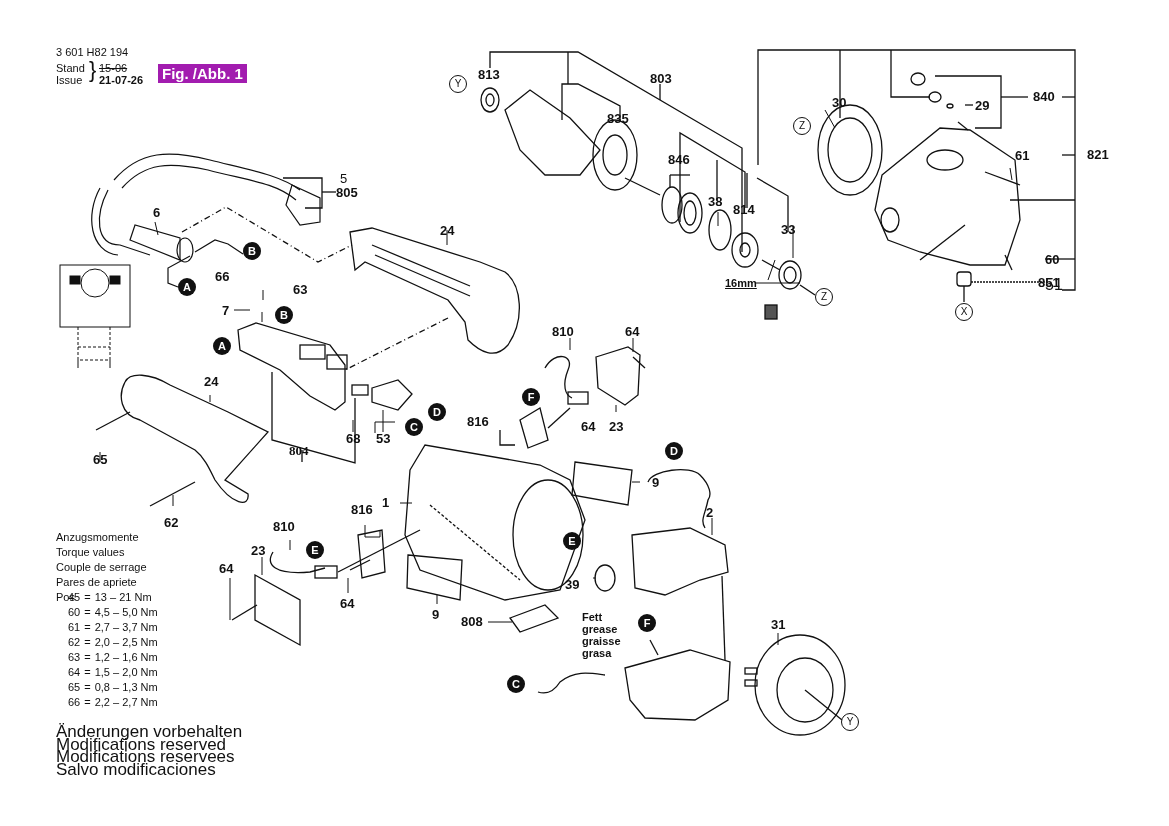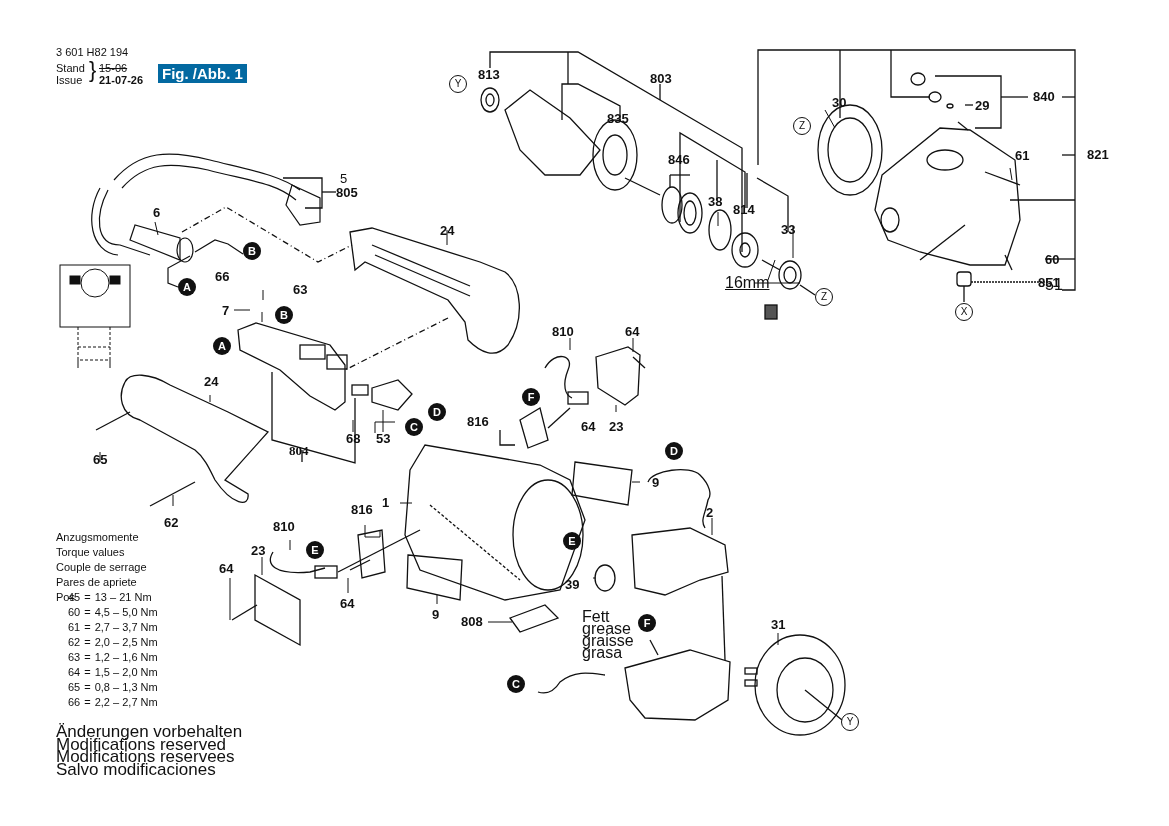--- a/index.html
+++ b/index.html
@@ -6,7 +6,7 @@
   body { width:1169px; height:826px; position:relative; overflow:hidden; font-family:"Liberation Sans", sans-serif; color:#111; }
   .abs { position:absolute; }
   .hdr { font-size:11px; line-height:12px; }
-  .fig { background:#0369a1; color:#fff; font-weight:bold; font-size:15px; padding:1px 4px; line-height:17px; }
+  .fig { background:#a21caf; color:#fff; font-weight:bold; font-size:15px; padding:1px 4px; line-height:17px; }
   .strike { text-decoration:line-through; }
   .brace { font-size:22px; line-height:22px; }
   .lbl { font-weight:bold; font-size:13px; line-height:14px; }

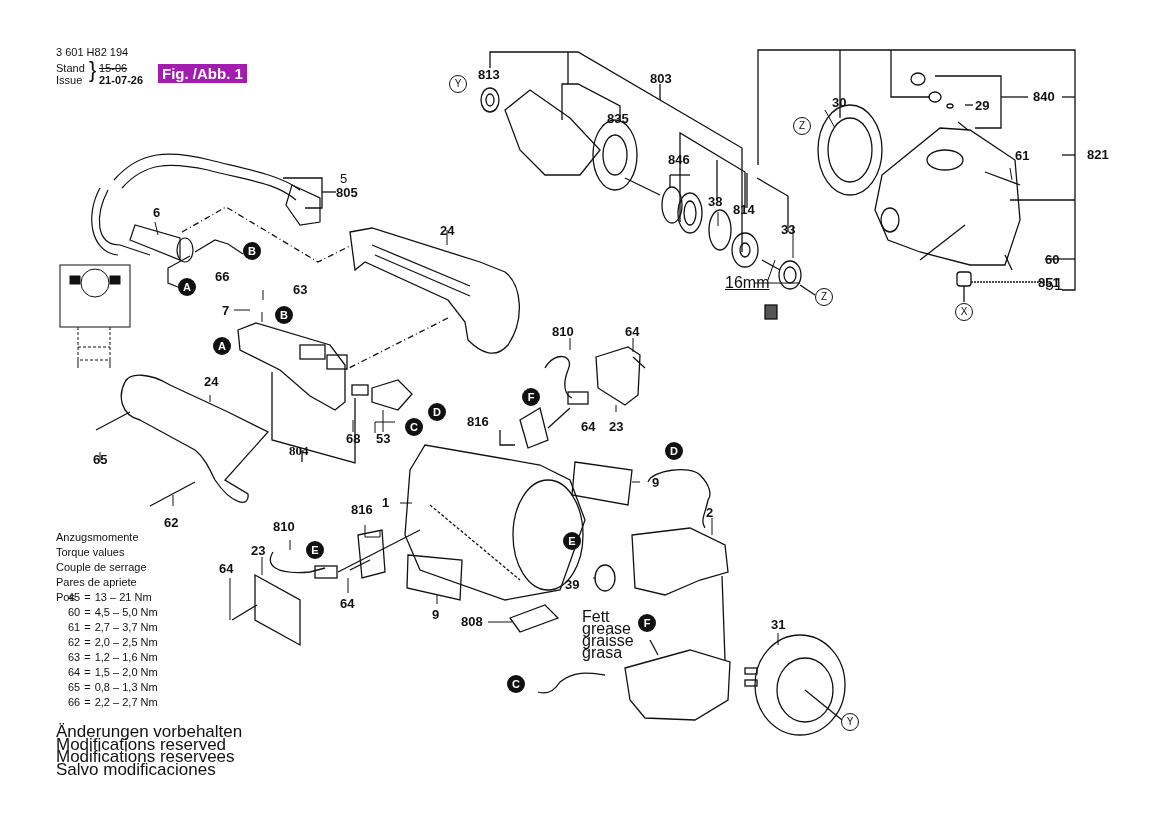--- a/index.html
+++ b/index.html
@@ -10,7 +10,7 @@
   .strike { text-decoration:line-through; }
   .brace { font-size:22px; line-height:22px; }
   .lbl { font-weight:bold; font-size:13px; line-height:14px; }
-  .plain { font-size:16px; line-height:12px; }
+  .plain { font-size:11px; line-height:12px;font-weight:bold; }
   .torque { font-size:11px; line-height:15px; }
   .torque td { padding:0 4px 0 0; white-space:nowrap; }
   .notes { font-size:17px; line-height:12.5px; }

